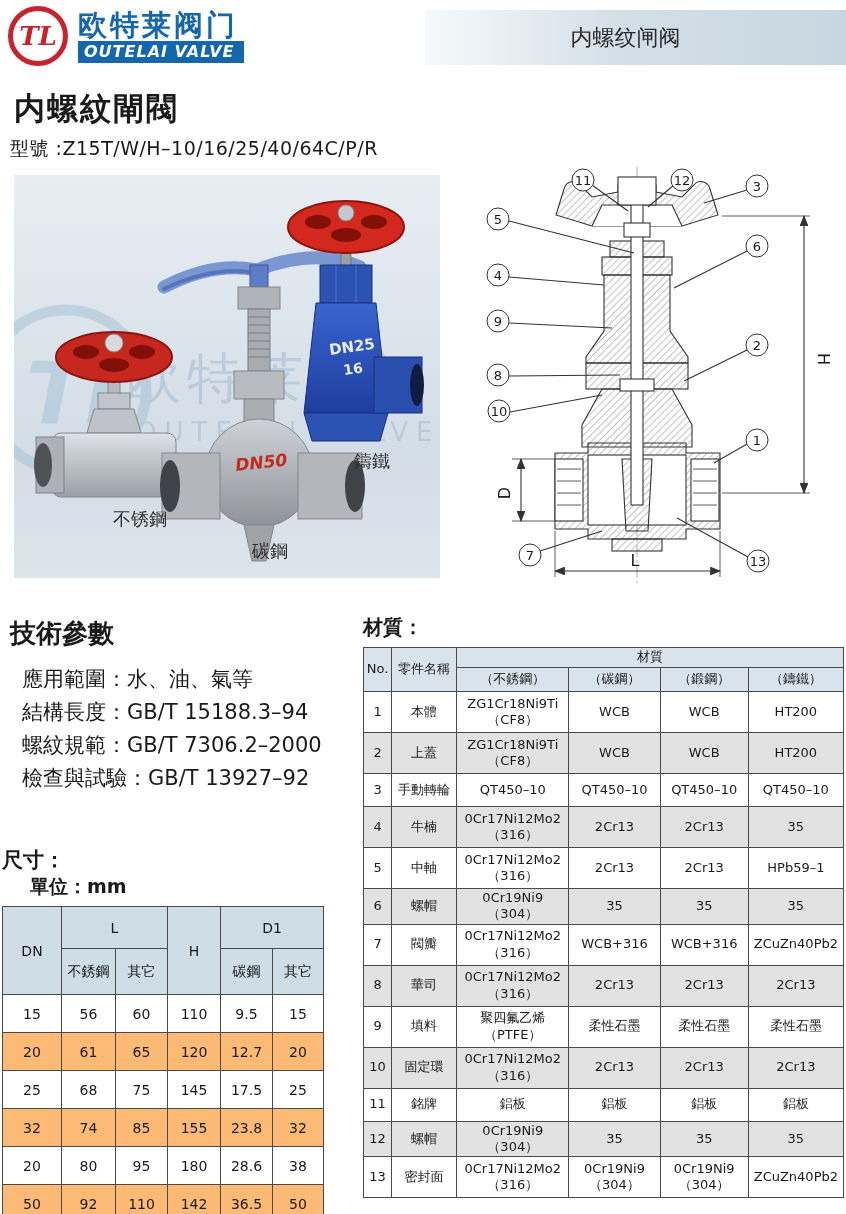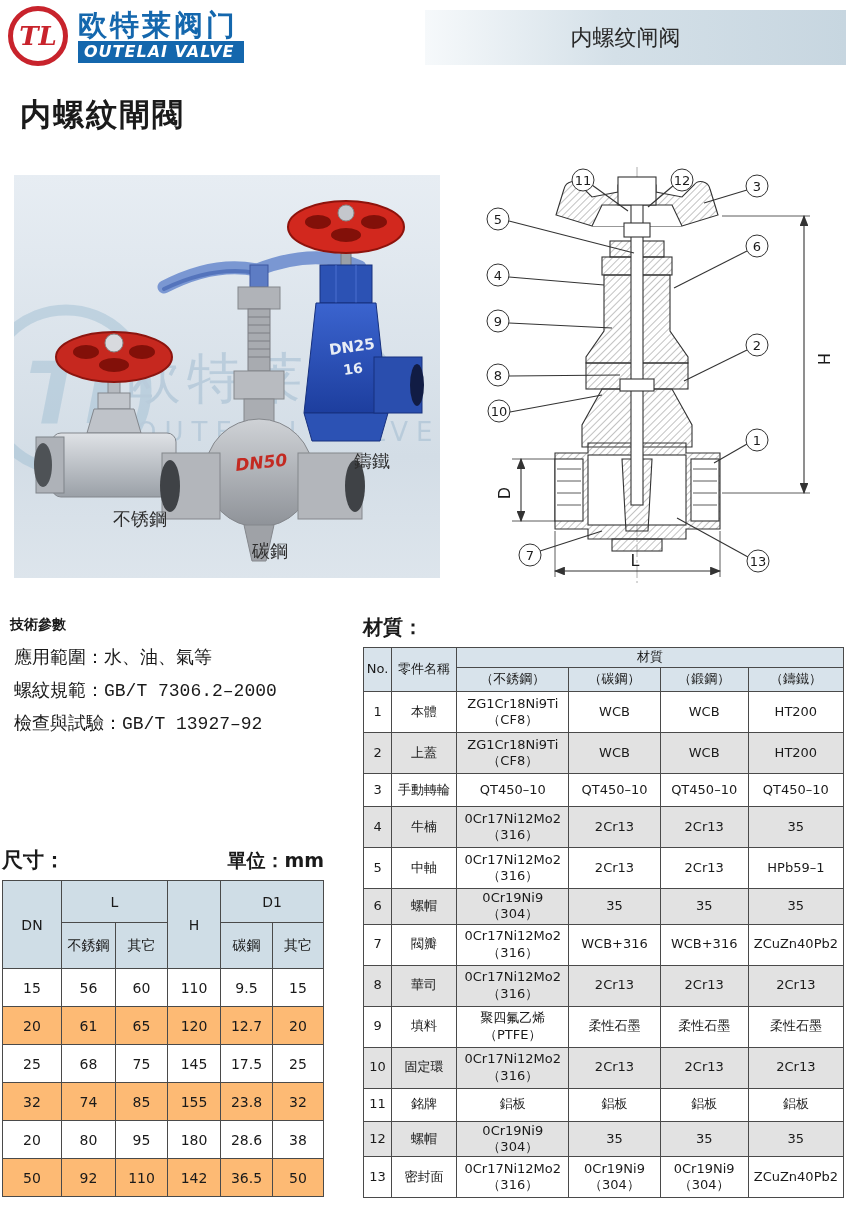--- a/index.html
+++ b/index.html
@@ -27,7 +27,7 @@
   }
   
   .title-block{position:absolute;left:10px;top:84px;}
-  .title-block h1{margin:10px;font-size:31px;font-weight:bold;letter-spacing:2px;}
+  .title-block h1{margin:4px;font-size:31px;font-weight:bold;letter-spacing:2px;}
   .model-line{font-size:19px;margin-top:6px;letter-spacing:.5px;}
   
   .photo-panel{position:absolute;left:14px;top:175px;width:426px;height:403px;

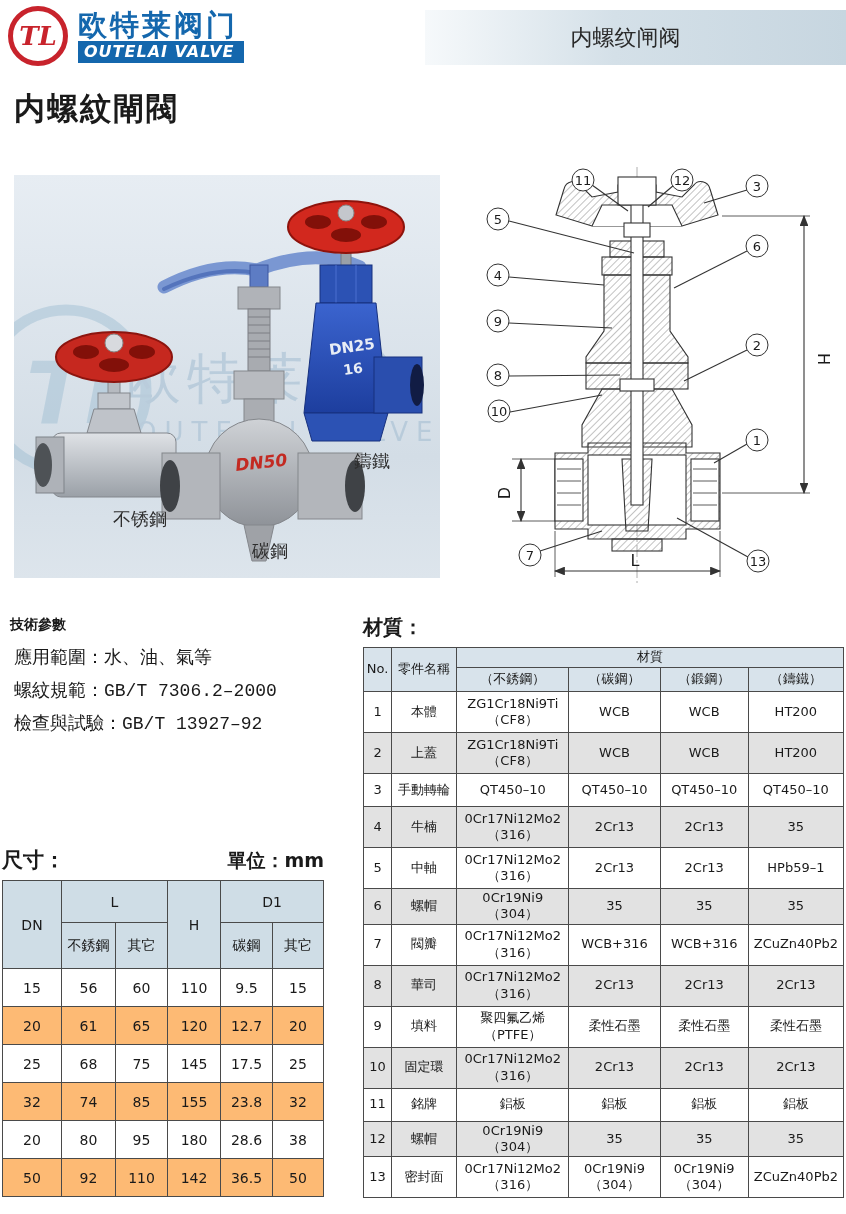--- a/index.html
+++ b/index.html
@@ -84,6 +84,7 @@
 
 <div class="title-block">
   <h1>内螺紋閘閥</h1>
+  <div class="model-line">型號 :Z15T/W/H–10/16/25/40/64C/P/R</div>
 </div>
 
 <div class="photo-panel">

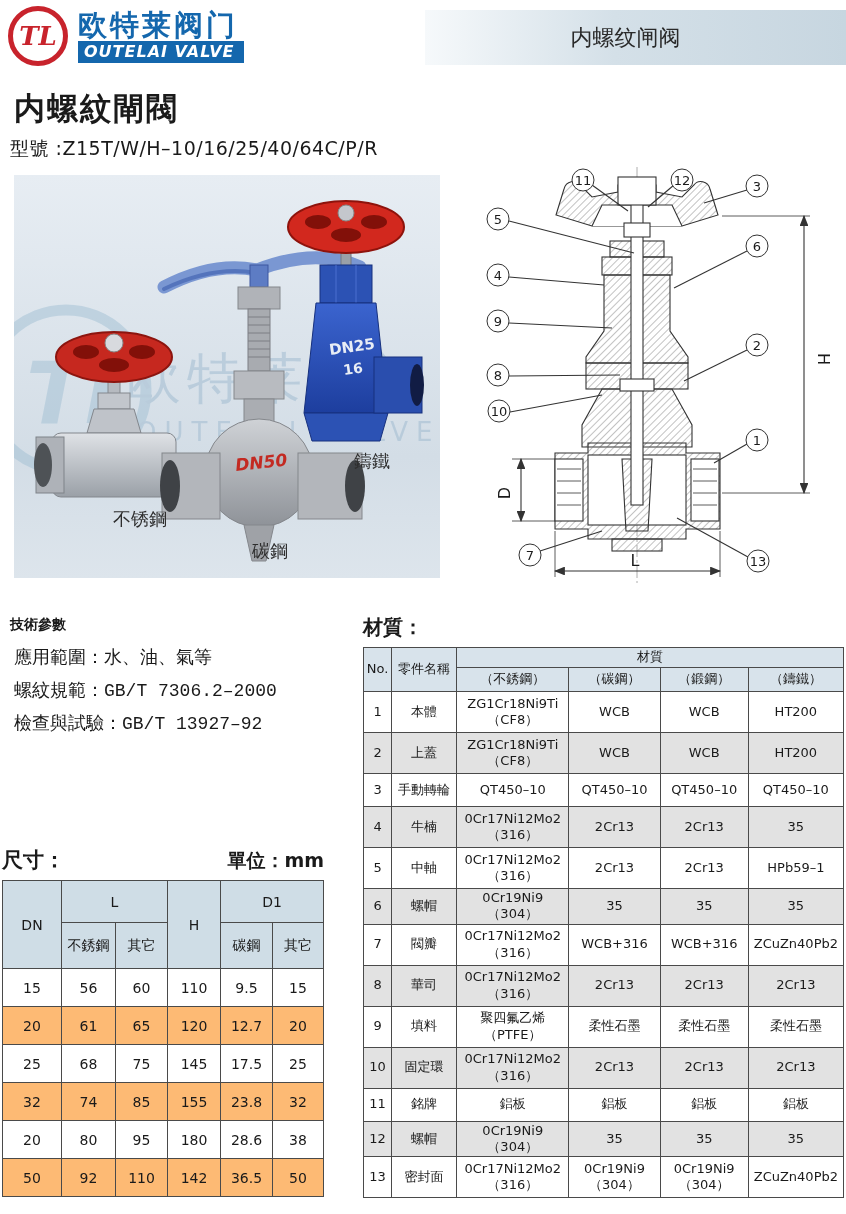--- a/index.html
+++ b/index.html
@@ -35,7 +35,7 @@
   .diagram-panel{position:absolute;left:452px;top:163px;width:394px;height:425px;background:#fff;}
   
   .tech{position:absolute;left:10px;top:616px;width:350px;}
-  .tech h2{margin:0 0 8px 0;font-size:14px;font-weight:bold;}
+  .tech h2{margin:0 0 8px 0;font-size:26px;font-weight:bold;}
   .tech ul{list-style:none;margin:4px;padding:0;font-size:18px;font-family:Liberation Mono, monospace;}
   .tech li{line-height:33px;}
   

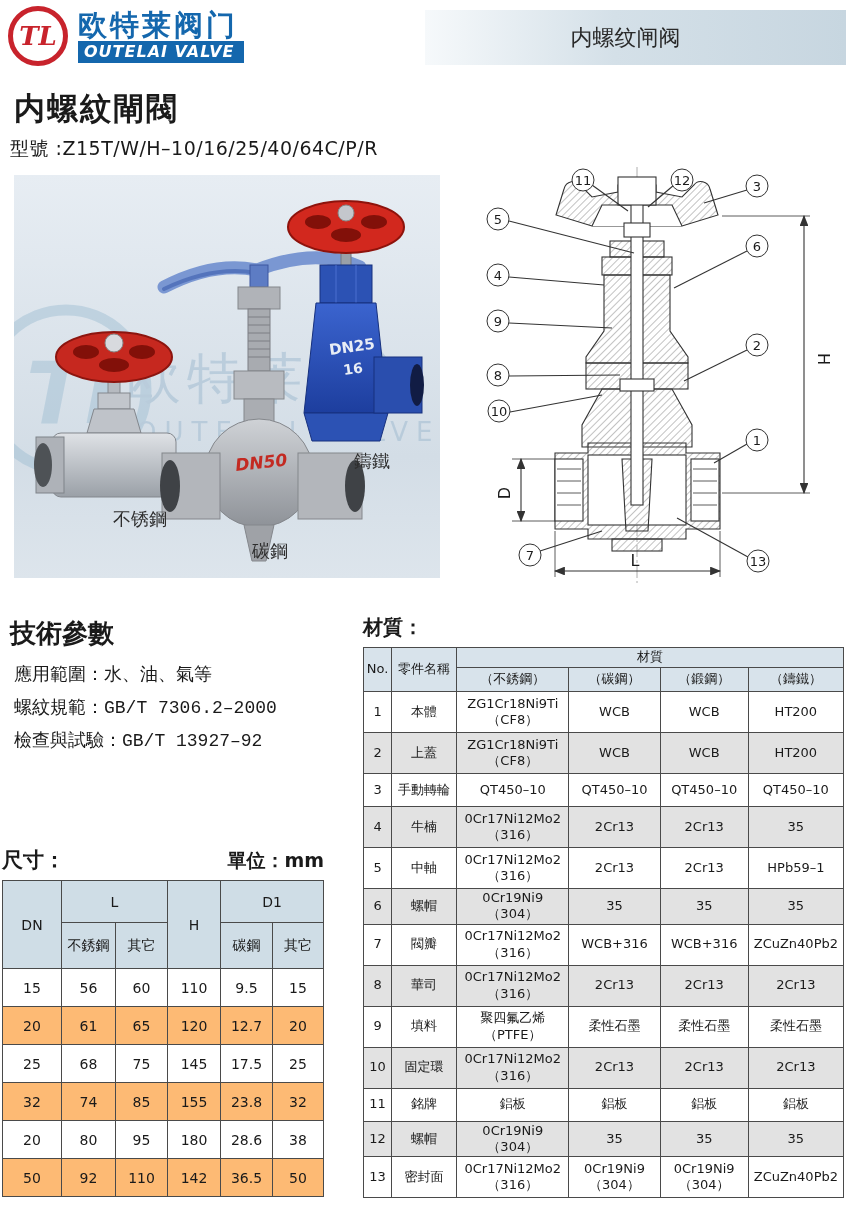--- a/index.html
+++ b/index.html
@@ -36,7 +36,7 @@
   
   .tech{position:absolute;left:10px;top:616px;width:350px;}
   .tech h2{margin:0 0 8px 0;font-size:26px;font-weight:bold;}
-  .tech ul{list-style:none;margin:4px;padding:0;font-size:18px;font-family:Liberation Mono, monospace;}
+  .tech ul{list-style:none;margin:12px;padding:0;font-size:21px;}
   .tech li{line-height:33px;}
   
   .mat-block{position:absolute;left:363px;top:614px;width:481px;}

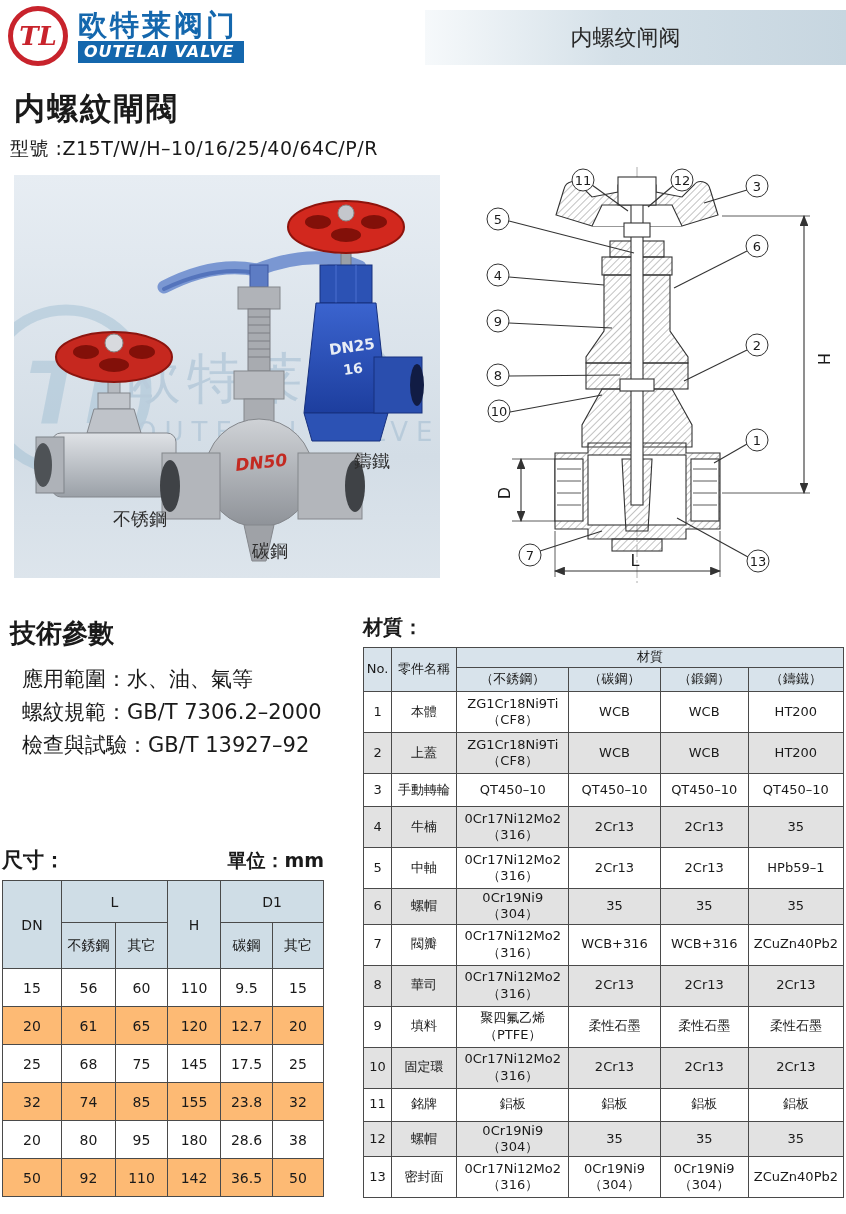--- a/index.html
+++ b/index.html
@@ -286,6 +286,7 @@
   <h2>技術參數</h2>
   <ul>
     <li>應用範圍：水、油、氣等</li>
+    <li>結構長度：GB/T 15188.3–94</li>
     <li>螺紋規範：GB/T 7306.2–2000</li>
     <li>檢查與試驗：GB/T 13927–92</li>
   </ul>

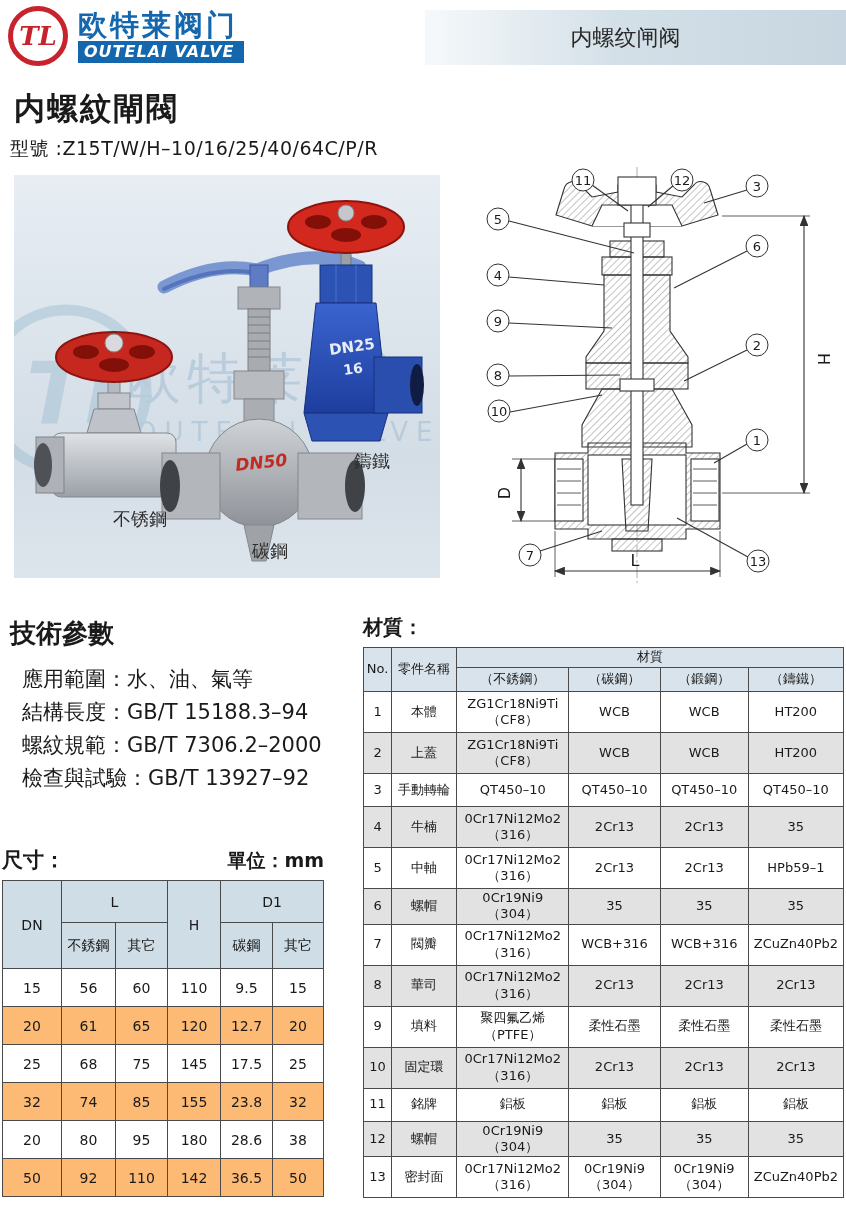--- a/index.html
+++ b/index.html
@@ -54,7 +54,7 @@
   .mat-table tr.hh2{height:24px;}
   
   .dim-block{position:absolute;left:2px;top:846px;width:322px;}
-  .dim-head{display:flex;justify-content:space-between;align-items:flex-end;margin-bottom:6px;}
+  .dim-head{display:flex;justify-content:space-between;align-items:flex-start;margin-bottom:6px;flex-direction:column;}
   .dim-head .t1{font-size:21px;font-weight:bold;}
   .dim-head .t2{font-size:19px;font-weight:bold;margin-left:28px;}
   .dim-table{width:321px;table-layout:fixed;font-size:14px;}

